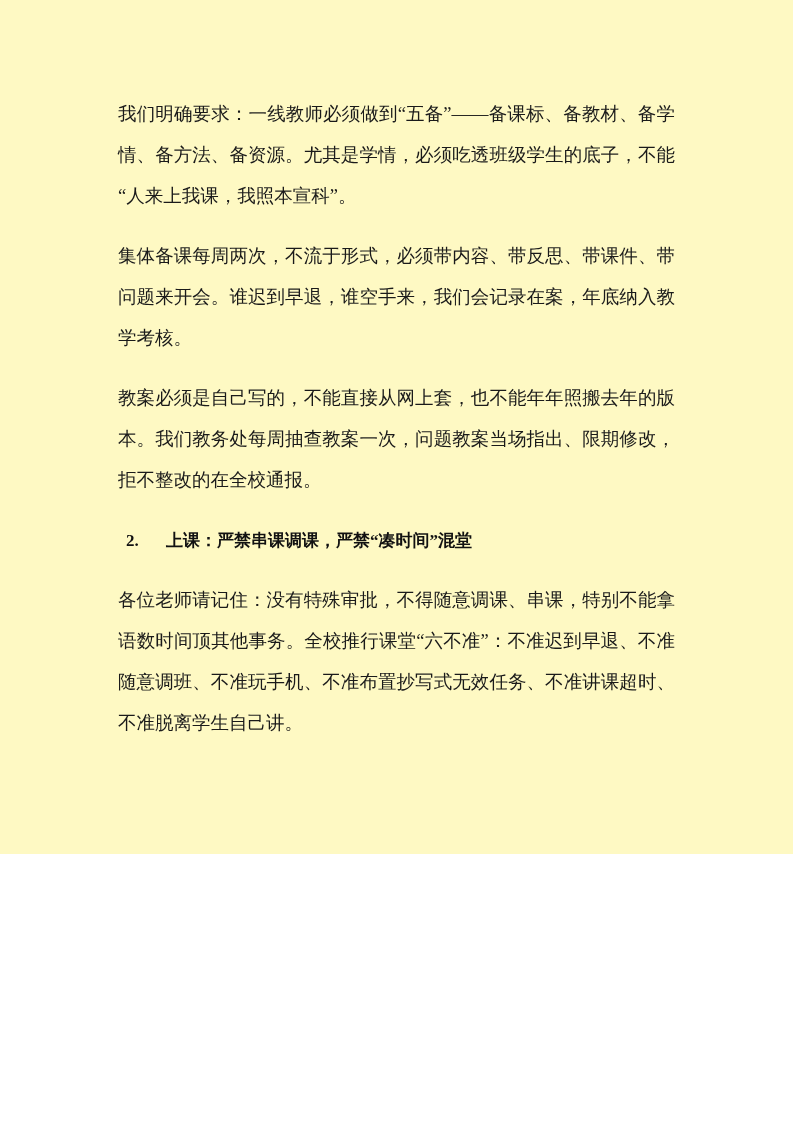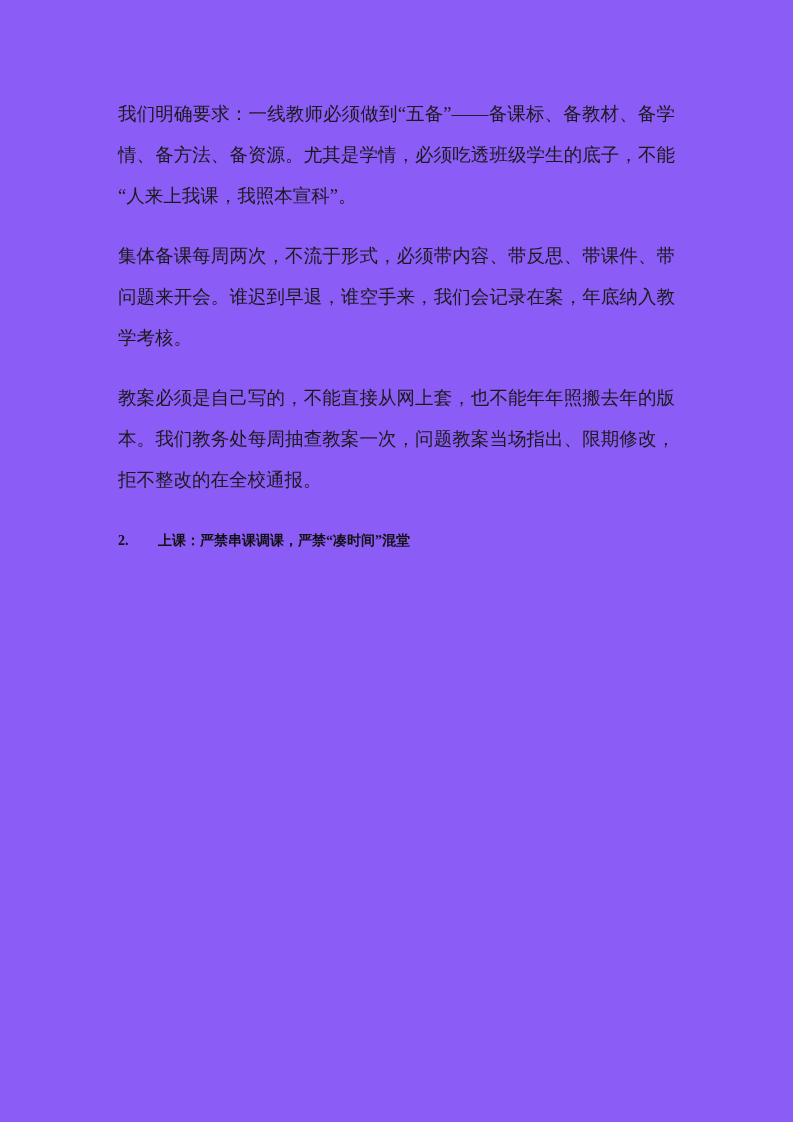--- a/index.html
+++ b/index.html
@@ -10,9 +10,9 @@
   .page {
     position: relative;
     width: 793px;
-    height: 1122px;
+    height: 854px;
     box-sizing: border-box;
-    background: #8b5cf6;
+    background: #fef9c3;
     padding: 94px 118px 64px 118px;
     font-family: "Liberation Serif", "DejaVu Serif", serif;
     color: #1a1a1a;

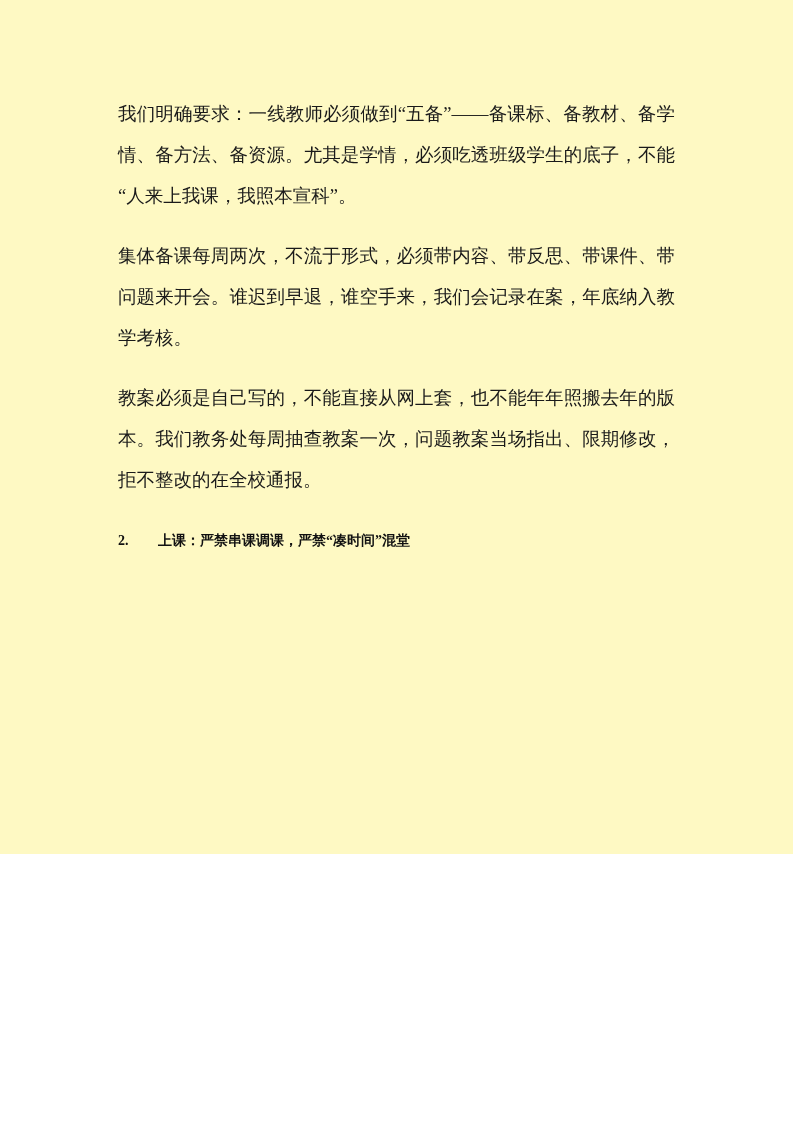--- a/index.html
+++ b/index.html
@@ -27,8 +27,8 @@
     word-break: break-all;
   }
   .heading {
-    margin: 0 0 19px 0;
-    font-size: 14px;
+    margin: 0 0 19px 8px;
+    font-size: 17px;
     line-height: 41px;
     font-weight: 700;
     color: #111111;

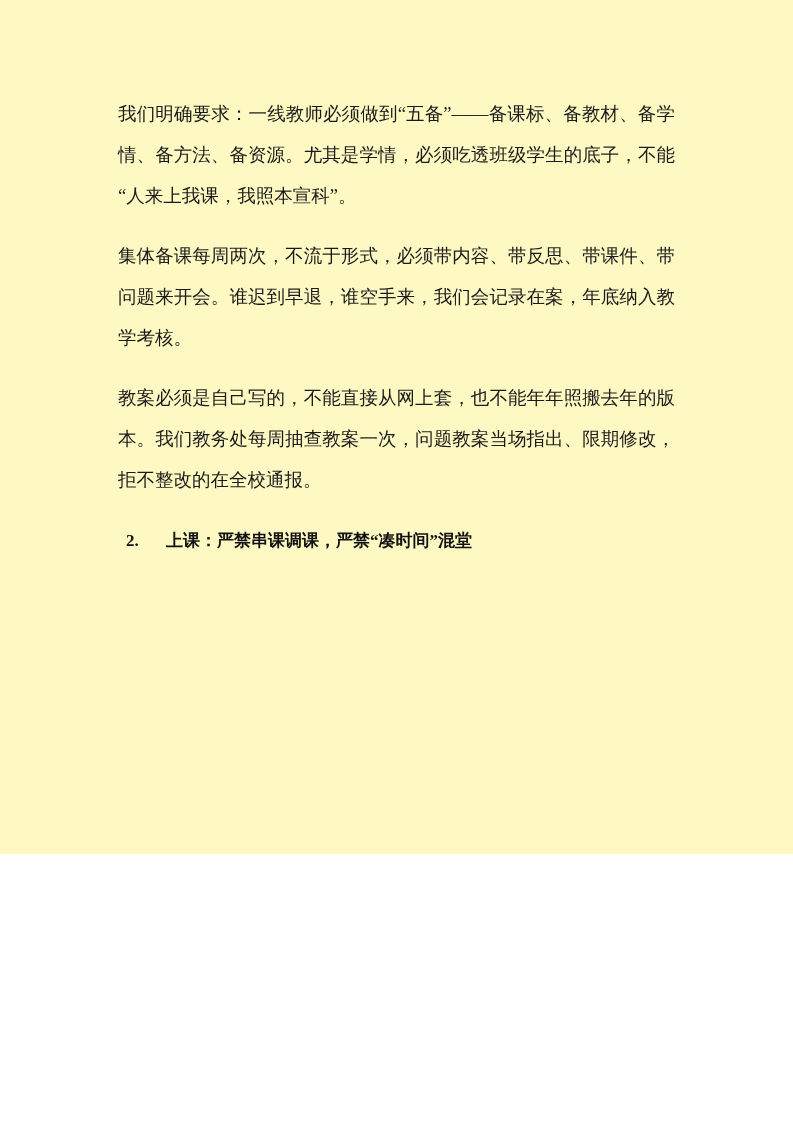--- a/index.html
+++ b/index.html
@@ -53,6 +53,7 @@
     <span class="num">2.</span><span>上课：严禁串课调课，严禁“凑时间”混堂</span>
   </h2>
 
+  <p class="para">各位老师请记住：没有特殊审批，不得随意调课、串课，特别不能拿语数时间顶其他事务。全校推行课堂“六不准”：不准迟到早退、不准随意调班、不准玩手机、不准布置抄写式无效任务、不准讲课超时、不准脱离学生自己讲。</p>
 
 
 

